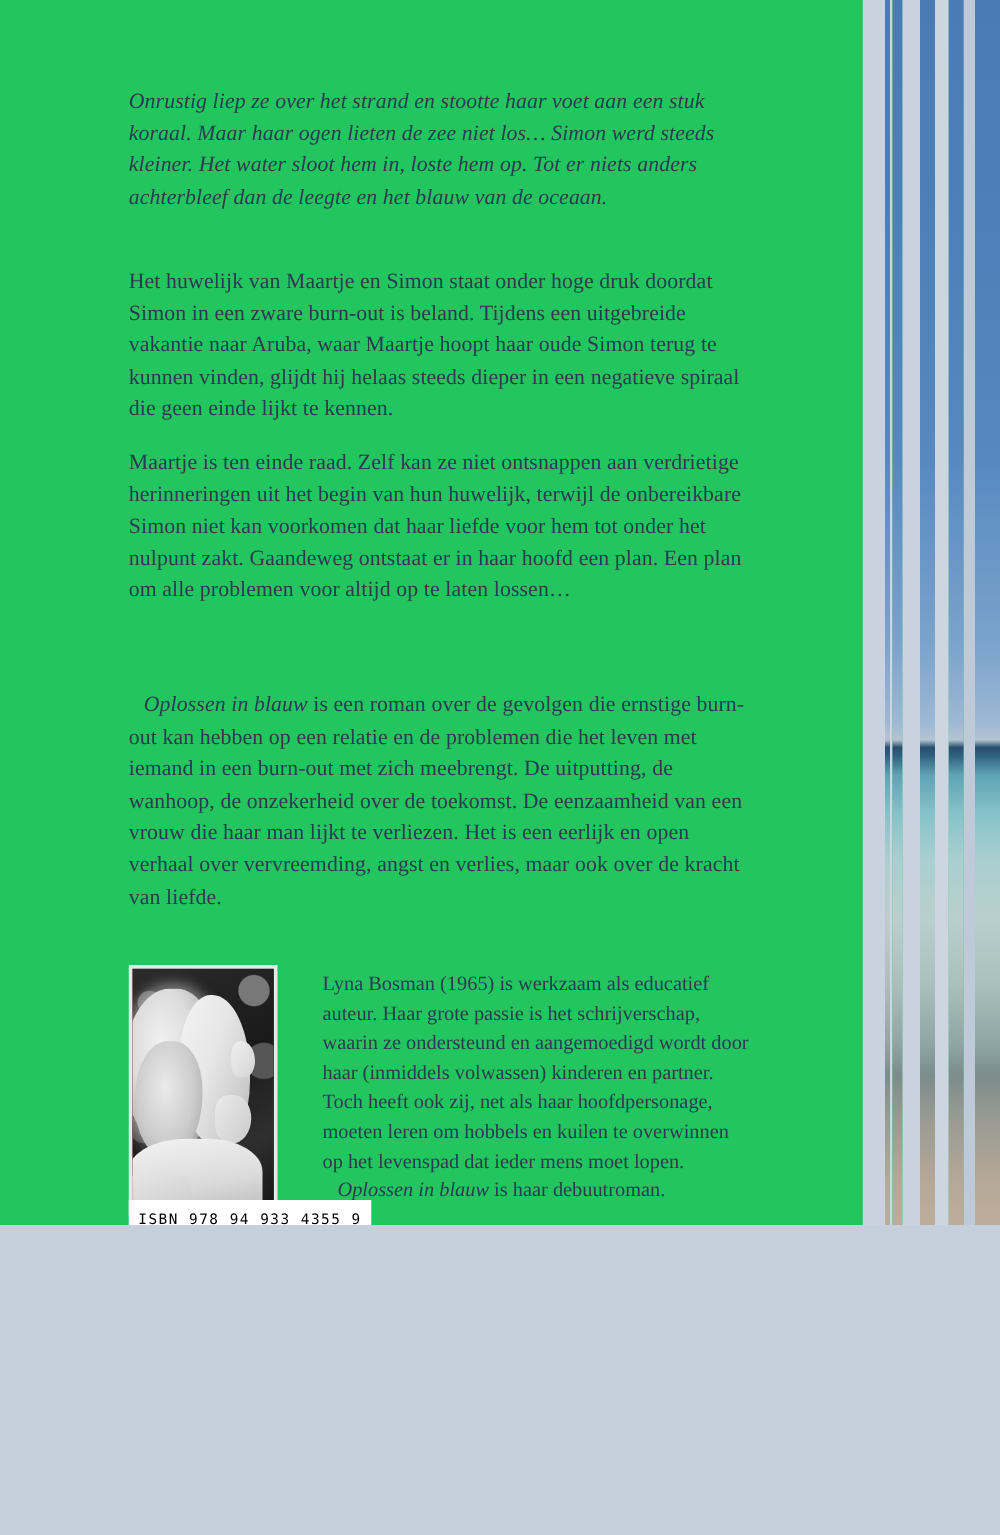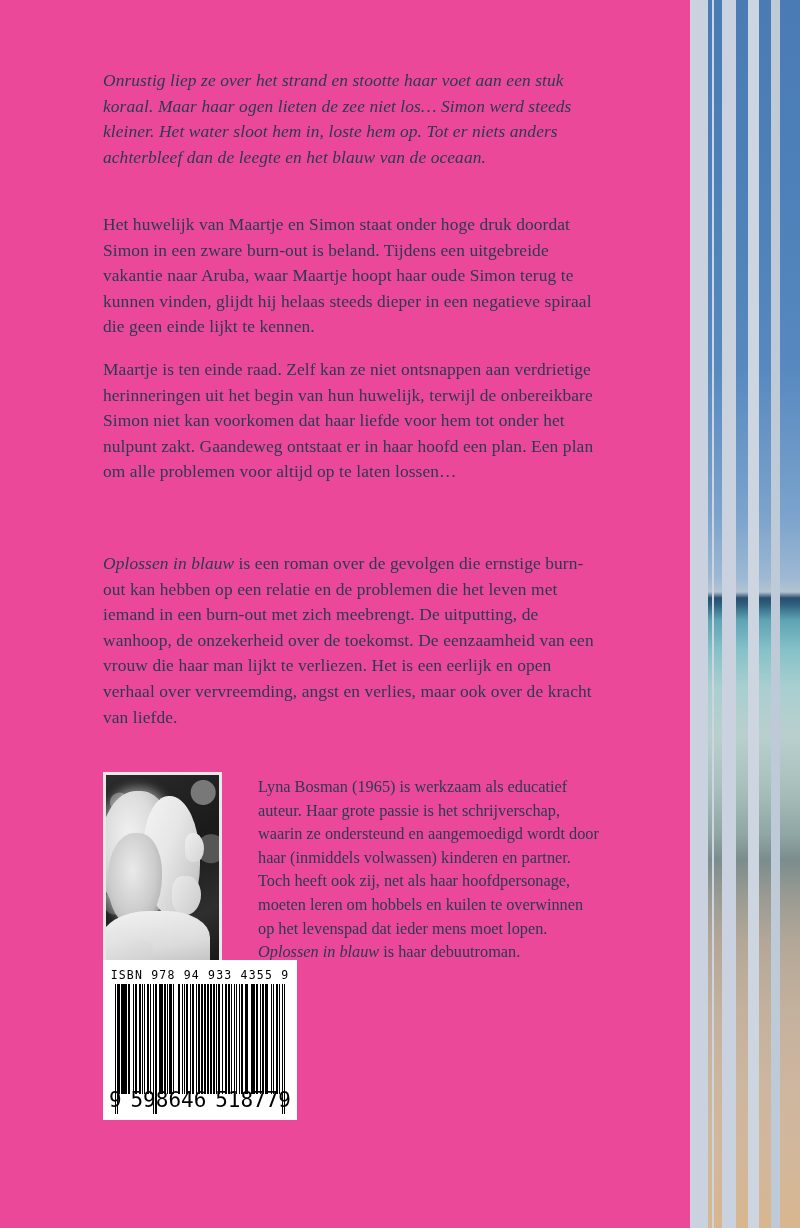--- a/index.html
+++ b/index.html
@@ -11,8 +11,8 @@
   }
   #cover{
     position:relative;
-    width:800px;height:1228px;
-    background:#ec4899;
+    width:800px;height:980px;
+    background:#22c55e;
     overflow:hidden;
   }
 

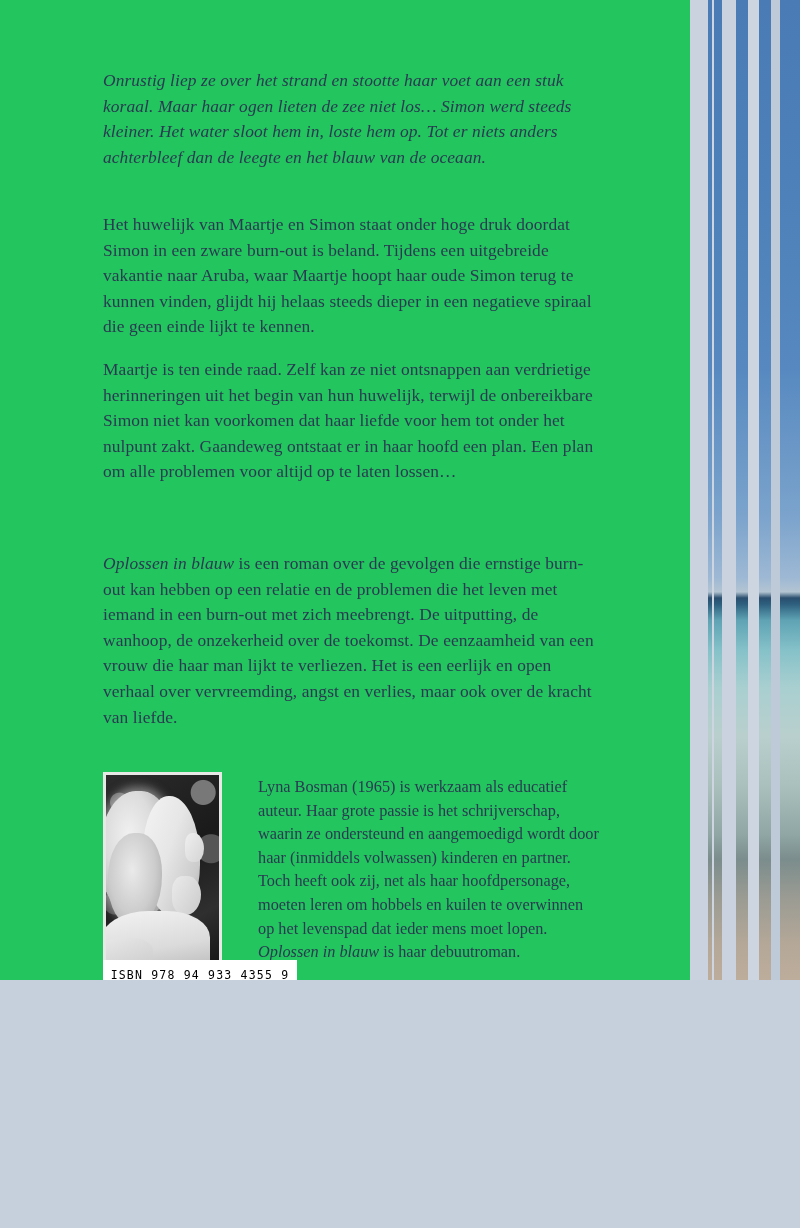--- a/index.html
+++ b/index.html
@@ -70,7 +70,7 @@
   p.quote{
     font-style:italic;
   }
-  .it{ font-style:italic; }
+  .it{ font-style:italic;margin-left:12px; }
 
   #p-quote{ position:absolute; left:0; top:68px;  width:498px; }
   #p-two  { position:absolute; left:0; top:212px; width:498px; }

